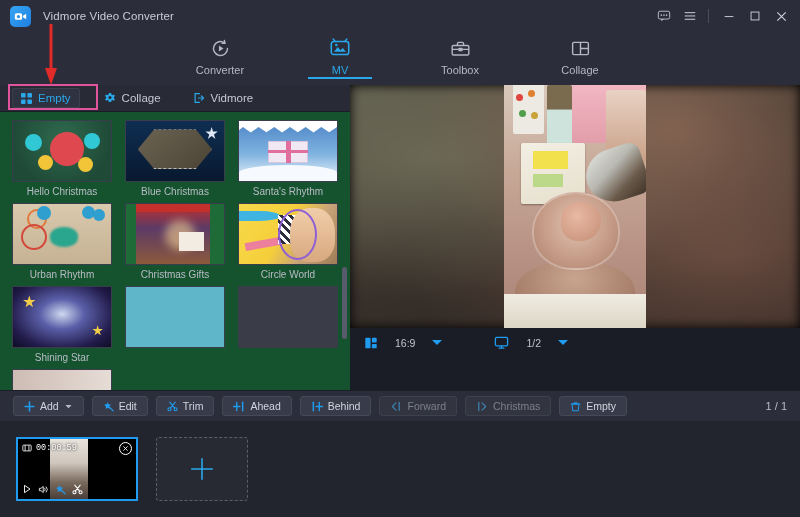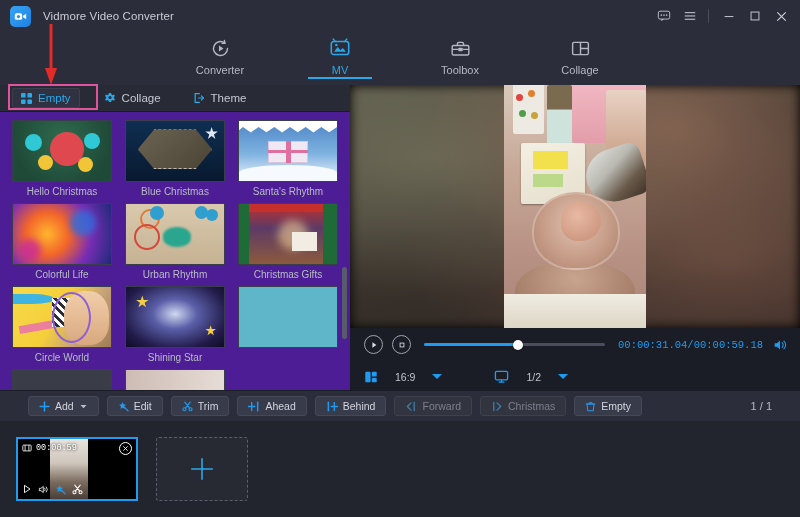--- a/index.html
+++ b/index.html
@@ -420,7 +420,7 @@
               <path d="M9.8 4.6 L12.2 7 L9.8 9.4" fill="none" stroke="#29a8ea" stroke-width="1.4" stroke-linecap="round" stroke-linejoin="round"></path>
             </svg>
           </span>
-          <span>Theme</span>
+          <span>Vidmore</span>
         </div>
       </div>
 

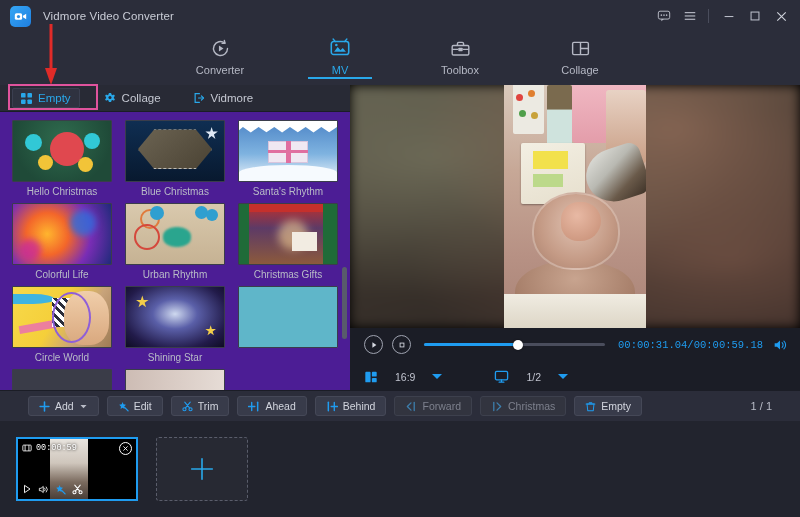--- a/index.html
+++ b/index.html
@@ -97,7 +97,7 @@
   }
   .themegrid-wrap {
     flex: 1 1 auto; position: relative; min-height: 0;
-    overflow: hidden; background: #4c1d95;
+    overflow: hidden; background: #14532d;
   }
   .themegrid {
     padding: 8px 12px 0 12px;

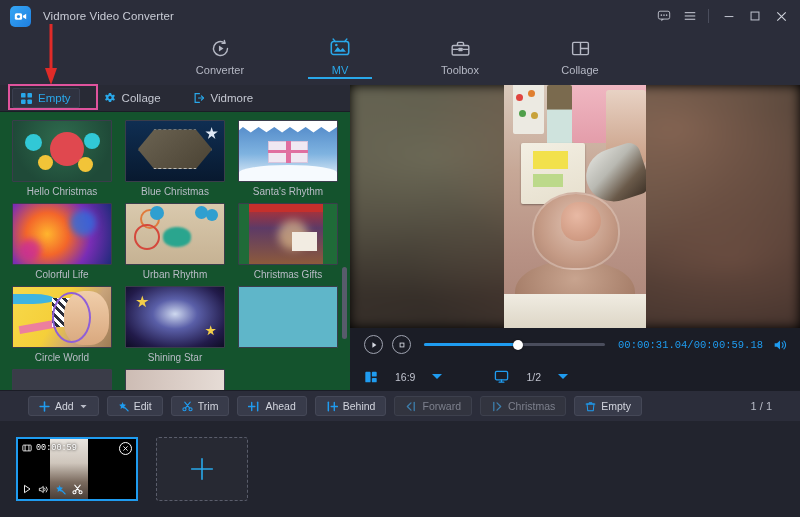--- a/index.html
+++ b/index.html
@@ -457,13 +457,6 @@
             <div class="theme-name">Santa's Rhythm</div>
           </div>
 
-          <div class="theme-cell">
-            <div class="theme-thumb t-color">
-              <div class="thumb-blob" style="left:58%;top:10%;width:26px;height:26px;background:rgba(46,110,220,.8);filter:blur(3px);"></div>
-              <div class="thumb-blob" style="left:6%;top:58%;width:22px;height:22px;background:rgba(200,40,160,.75);filter:blur(3px);"></div>
-            </div>
-            <div class="theme-name">Colorful Life</div>
-          </div>
 
           <div class="theme-cell">
             <div class="theme-thumb t-urban">

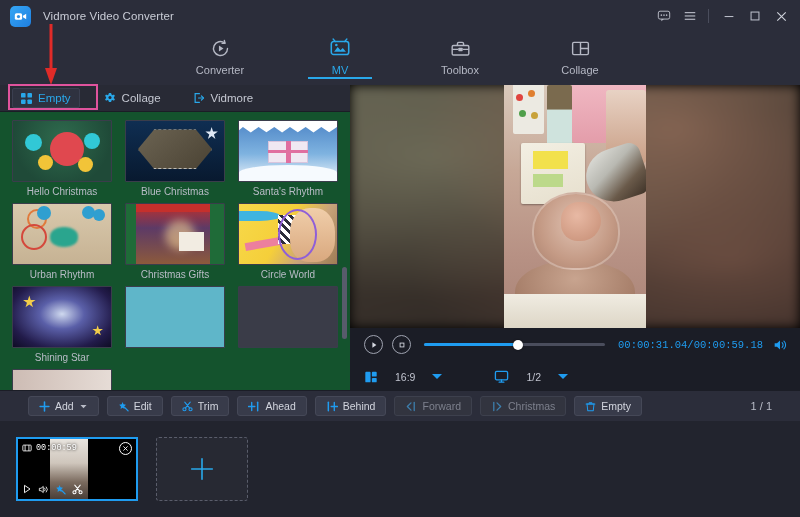--- a/index.html
+++ b/index.html
@@ -543,30 +543,6 @@
       </div>
 
       <div class="ctrlbar">
-        <div class="ctrl-row1">
-          <div class="circbtn">
-            <svg width="8" height="8" viewBox="0 0 10 10">
-                <path d="M3 1.6 L8 5 L3 8.4 Z" fill="#d5d8e0"></path>
-              </svg>
-          </div>
-          <div class="circbtn">
-            <svg width="8" height="8" viewBox="0 0 10 10">
-                <rect x="2.6" y="2.6" width="4.8" height="4.8" fill="none" stroke="#d5d8e0" stroke-width="1.1"></rect>
-              </svg>
-          </div>
-          <div class="seek">
-            <div class="seek-fill"></div>
-            <div class="seek-knob"></div>
-          </div>
-          <div class="timecode">00:00:31.04/00:00:59.18</div>
-          <div style="display:flex;align-items:center;">
-            <svg width="16" height="16" viewBox="0 0 18 18">
-              <path d="M3 7 H5.6 L9 4 V14 L5.6 11 H3 Z" fill="#1f9cf0"></path>
-              <path d="M11.4 6.4 A3.6 3.6 0 0 1 11.4 11.6" fill="none" stroke="#1f9cf0" stroke-width="1.2" stroke-linecap="round"></path>
-              <path d="M13.4 4.6 A6 6 0 0 1 13.4 13.4" fill="none" stroke="#1f9cf0" stroke-width="1.2" stroke-linecap="round"></path>
-            </svg>
-          </div>
-        </div>
 
         <div class="ctrl-row2">
           <div style="display:flex;align-items:center;">

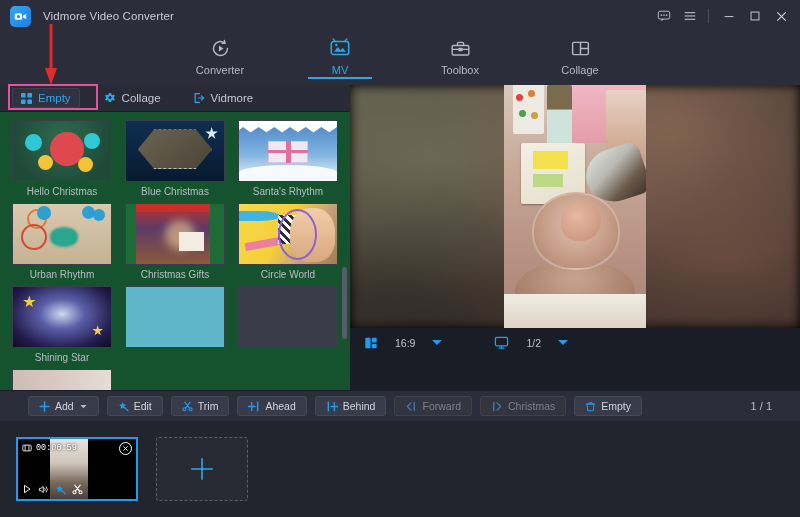--- a/index.html
+++ b/index.html
@@ -234,7 +234,7 @@
   .actionbar {
     height: 31px; flex: 0 0 31px;
     background: #2b2d3a; display: flex; align-items: center;
-    padding: 0 28px; gap: 8px;
+    padding: 0 13px; gap: 8px;
     border-top: 1px solid #1b1d26;
   }
   .abtn {

